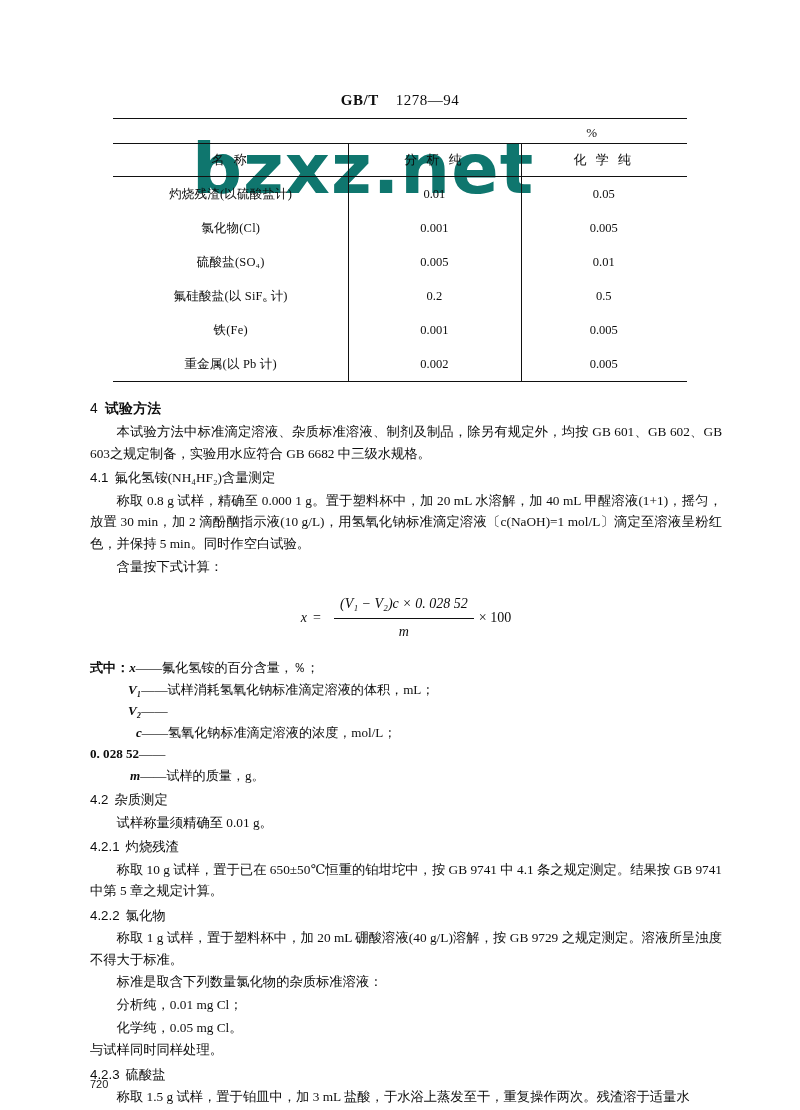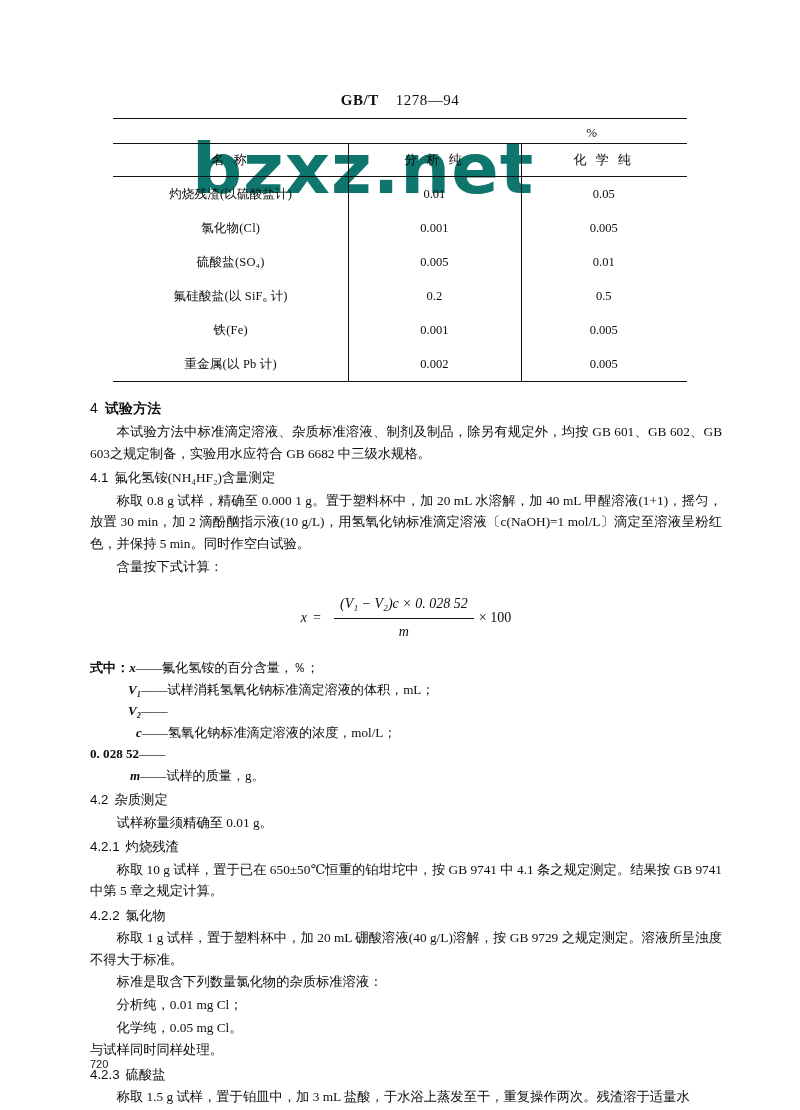--- a/index.html
+++ b/index.html
@@ -165,7 +165,7 @@
   
   .page-num {
     position: absolute;
-    left: 90px; bottom: 40px;
+    left: 90px; bottom: 20px;
     font-size: 11px;
     font-family: "Liberation Sans", sans-serif;
     color: #1a1a1a;

